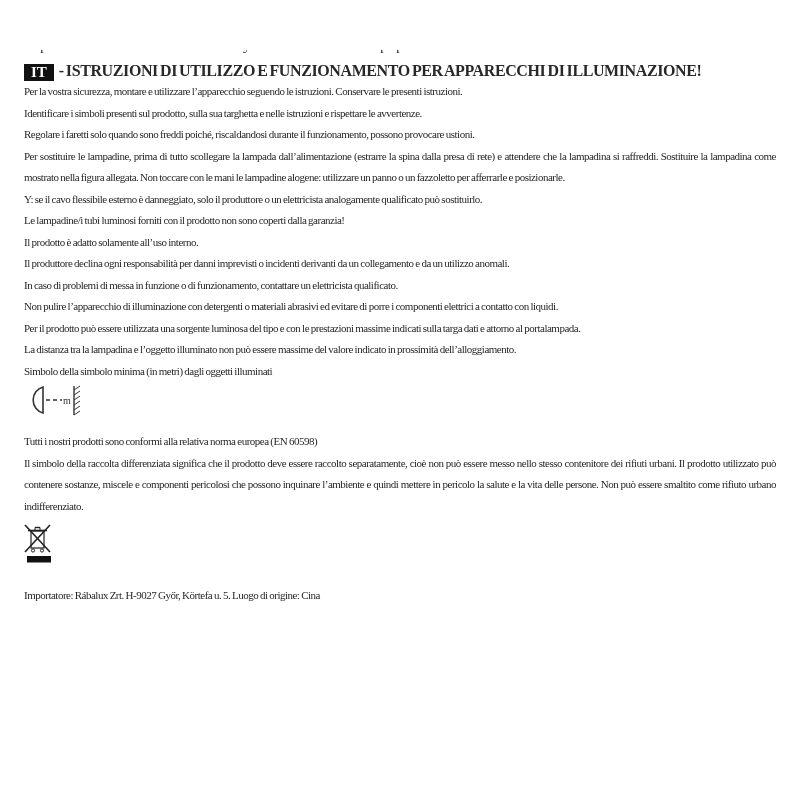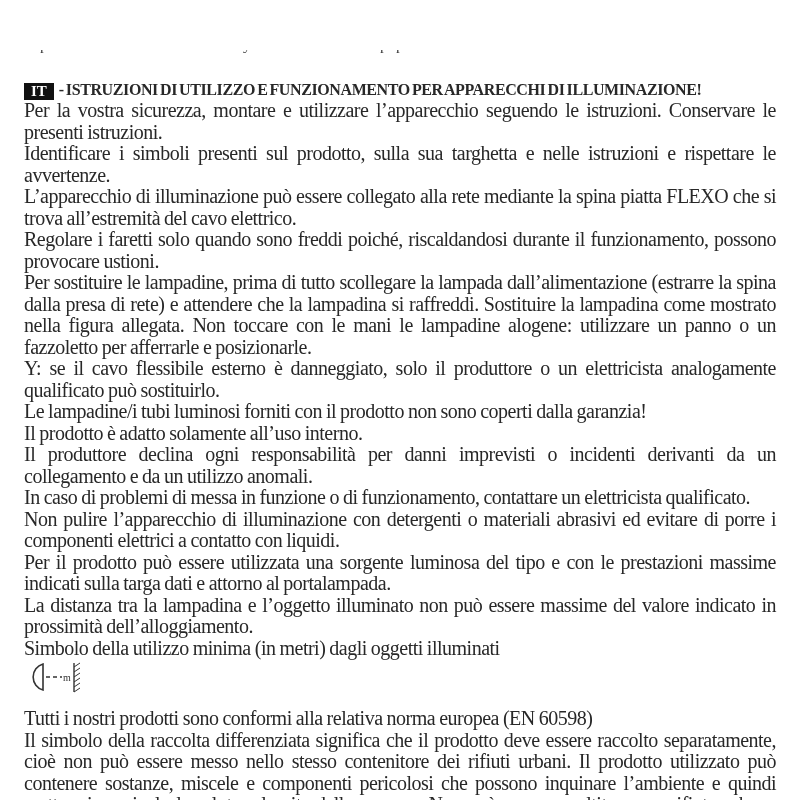--- a/index.html
+++ b/index.html
@@ -42,7 +42,6 @@
   .clipped-line span:nth-child(5) { left: 372px; }
 
   .heading {
-    margin-top: 19px;
     white-space: nowrap;
     overflow: hidden;
     font-weight: bold;

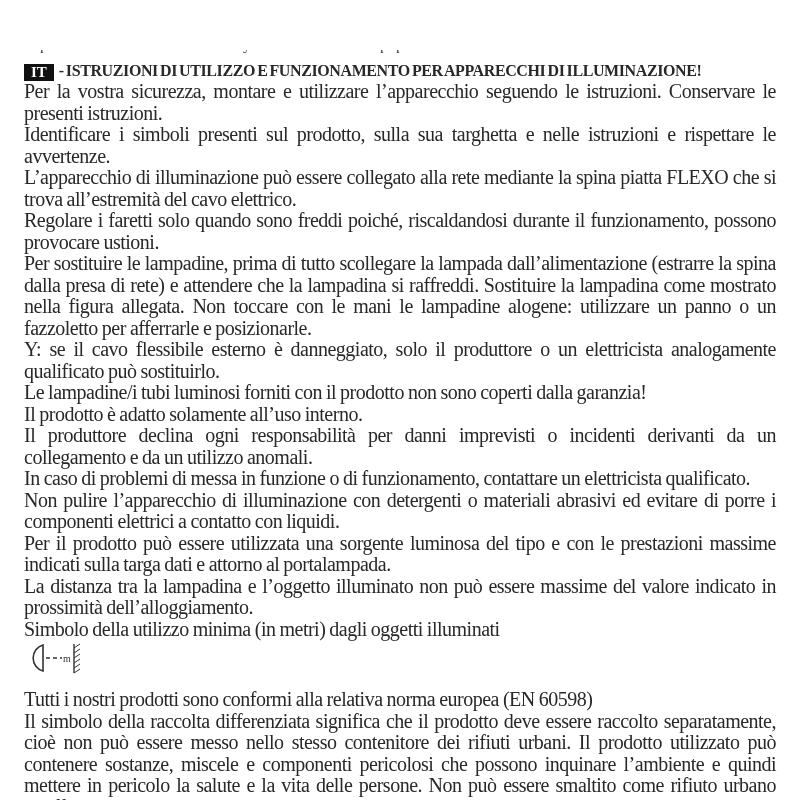--- a/index.html
+++ b/index.html
@@ -65,7 +65,7 @@
   }
   .body-text p {
     margin: 0;
-    font-size: 20px;
+    font-size: 11px;
     line-height: 21.5px;
     letter-spacing: -0.5px;
     word-spacing: -0.5px;

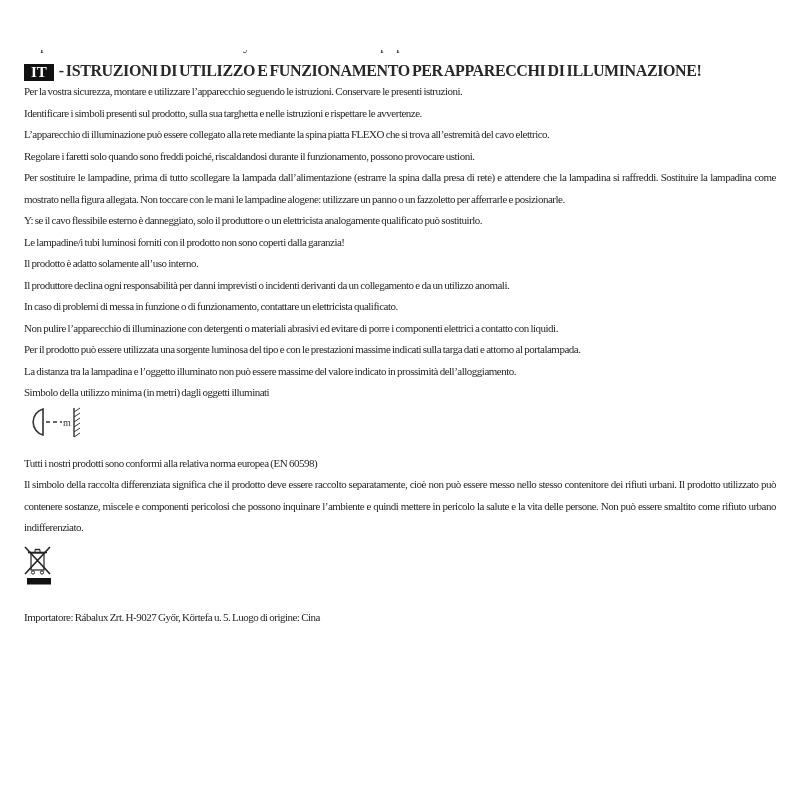--- a/index.html
+++ b/index.html
@@ -106,7 +106,6 @@
     <div class="body-text">
       <p>Per la vostra sicurezza, montare e utilizzare l’apparecchio seguendo le istruzioni. Conservare le presenti istruzioni.</p>
       <p>Identificare i simboli presenti sul prodotto, sulla sua targhetta e nelle istruzioni e rispettare le avvertenze.</p>
-      <p>L’apparecchio di illuminazione può essere collegato alla rete mediante la spina piatta FLEXO che si trova all’estremità del cavo elettrico.</p>
       <p>Regolare i faretti solo quando sono freddi poiché, riscaldandosi durante il funzionamento, possono provocare ustioni.</p>
       <p>Per sostituire le lampadine, prima di tutto scollegare la lampada dall’alimentazione (estrarre la spina dalla presa di rete) e attendere che la lampadina si raffreddi. Sostituire la lampadina come mostrato nella figura allegata. Non toccare con le mani le lampadine alogene: utilizzare un panno o un fazzoletto per afferrarle e posizionarle.</p>
       <p>Y: se il cavo flessibile esterno è danneggiato, solo il produttore o un elettricista analogamente qualificato può sostituirlo.</p>

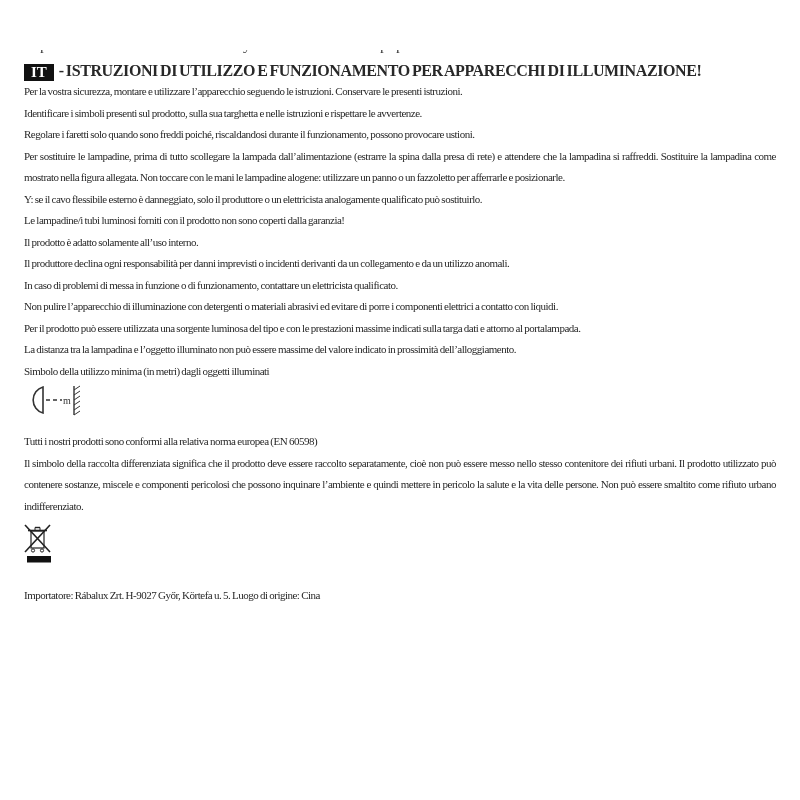--- a/index.html
+++ b/index.html
@@ -116,7 +116,7 @@
       <p>Non pulire l’apparecchio di illuminazione con detergenti o materiali abrasivi ed evitare di porre i componenti elettrici a contatto con liquidi.</p>
       <p>Per il prodotto può essere utilizzata una sorgente luminosa del tipo e con le prestazioni massime indicati sulla targa dati e attorno al portalampada.</p>
       <p>La distanza tra la lampadina e l’oggetto illuminato non può essere massime del valore indicato in prossimità dell’alloggiamento.</p>
-      <p>Simbolo della utilizzo minima (in metri) dagli oggetti illuminati</p>
+      <p>Simbolo della simbolo minima (in metri) dagli oggetti illuminati</p>
     </div>
 
     <div class="symbol-row">

